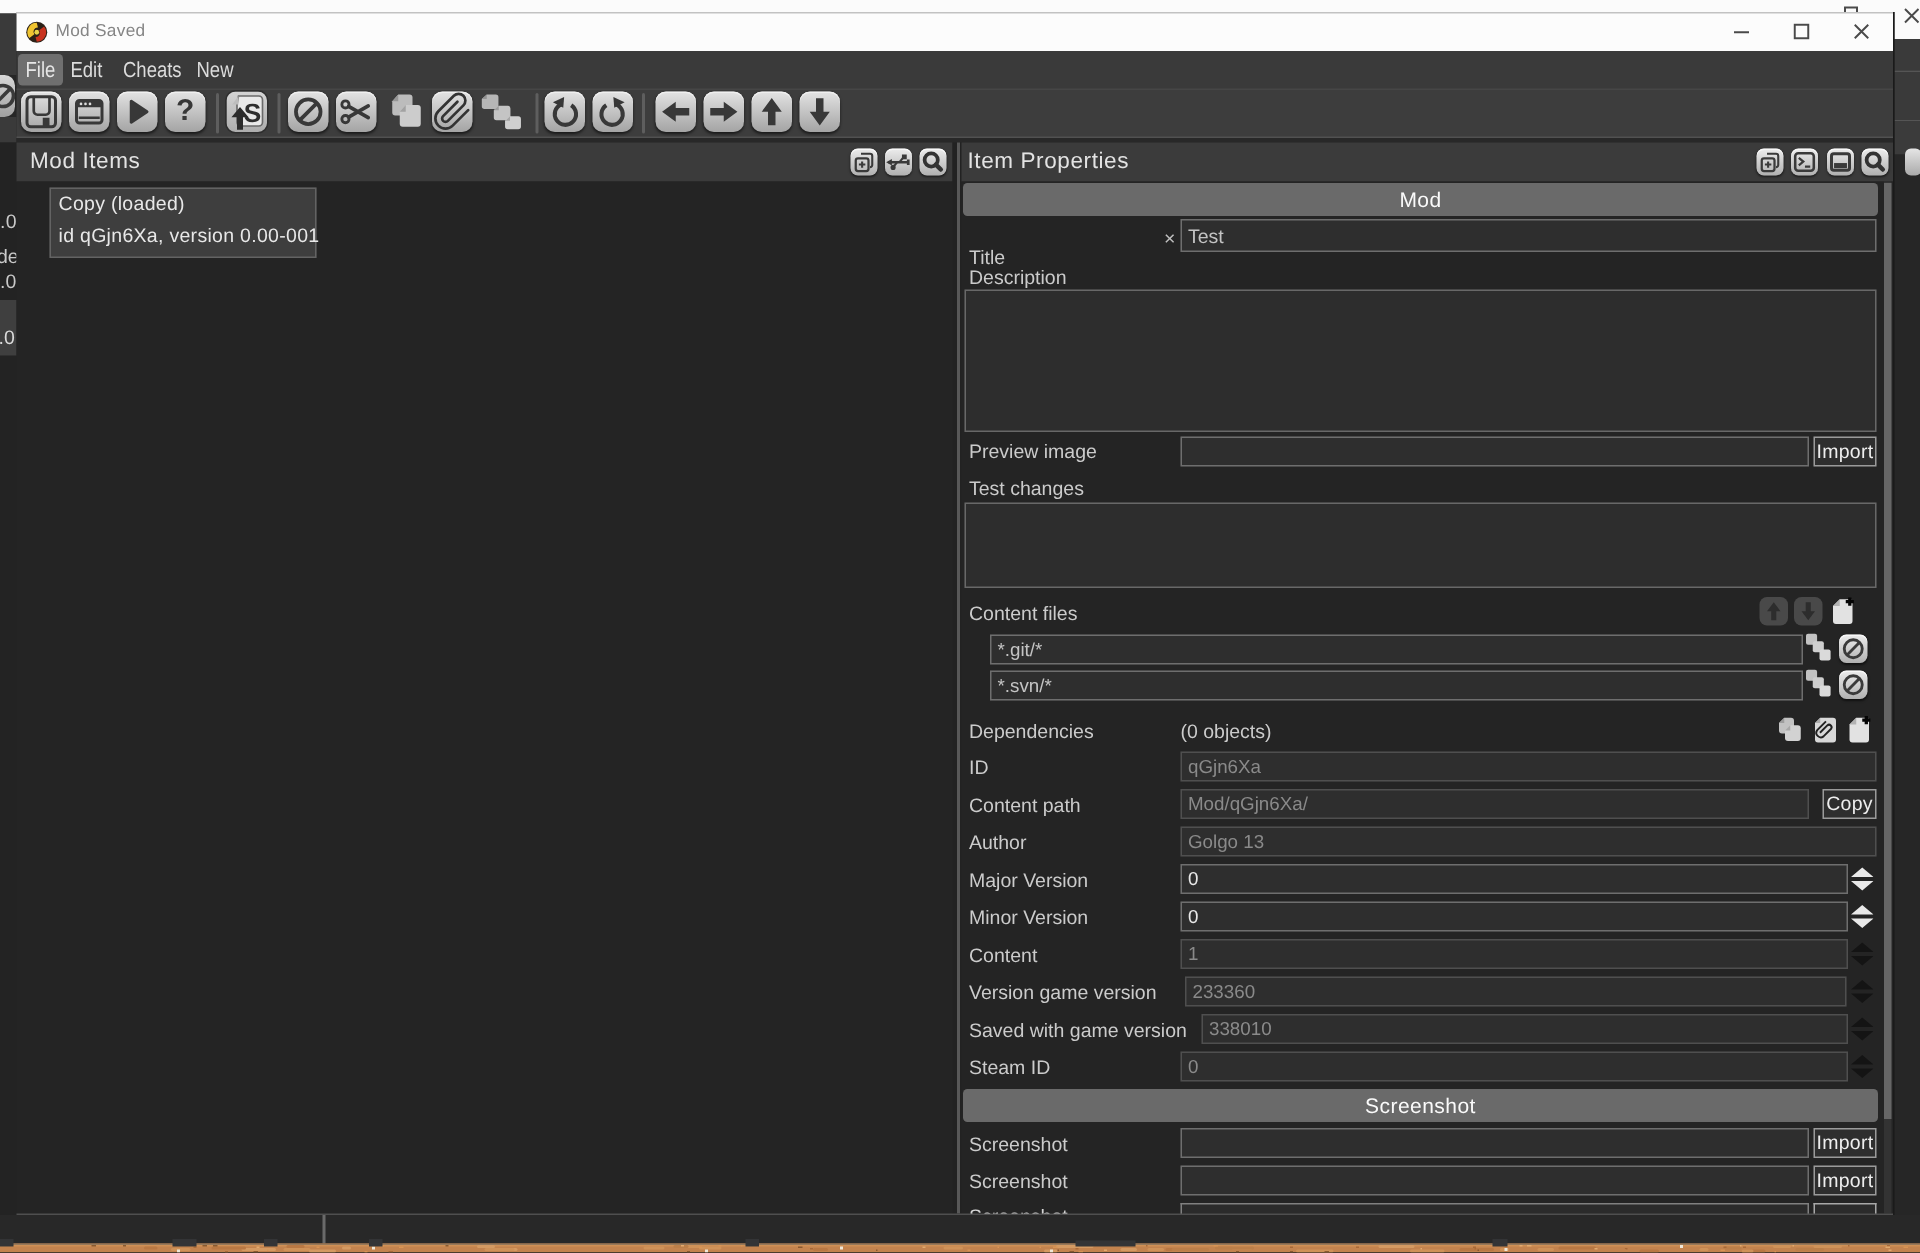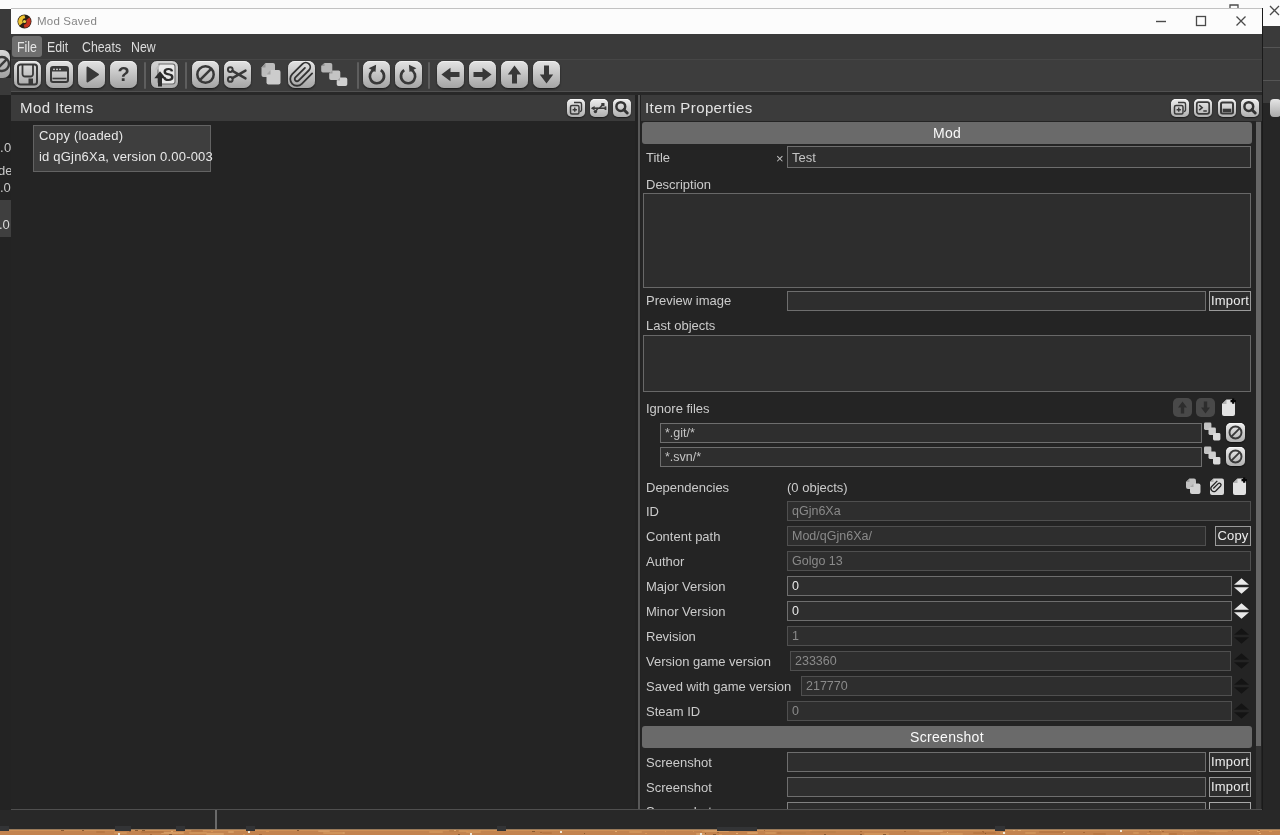--- a/index.html
+++ b/index.html
@@ -308,7 +308,7 @@
 <div class="a" style="left:11px;top:121px;width:624px;height:688px;background:#242424"></div>
 <div class="a" style="left:33px;top:125px;width:178px;height:47px;background:#3e3e3e;border:1px solid #636363;box-sizing:border-box"></div>
 <div class="a" style="left:39px;top:128px;font-size:13px;color:#e8e8e8;letter-spacing:.2px">Copy (loaded)</div>
-<div class="a" style="left:39px;top:149px;font-size:13px;color:#e8e8e8;letter-spacing:.2px">id qGjn6Xa, version 0.00-003</div>
+<div class="a" style="left:39px;top:149px;font-size:13px;color:#e8e8e8;letter-spacing:.2px">id qGjn6Xa, version 0.00-001</div>
 
 <div class="a" style="left:635px;top:95px;width:6px;height:714px;background:#222"></div>
 <div class="a" style="left:638px;top:95px;width:2px;height:714px;background:#585858"></div>

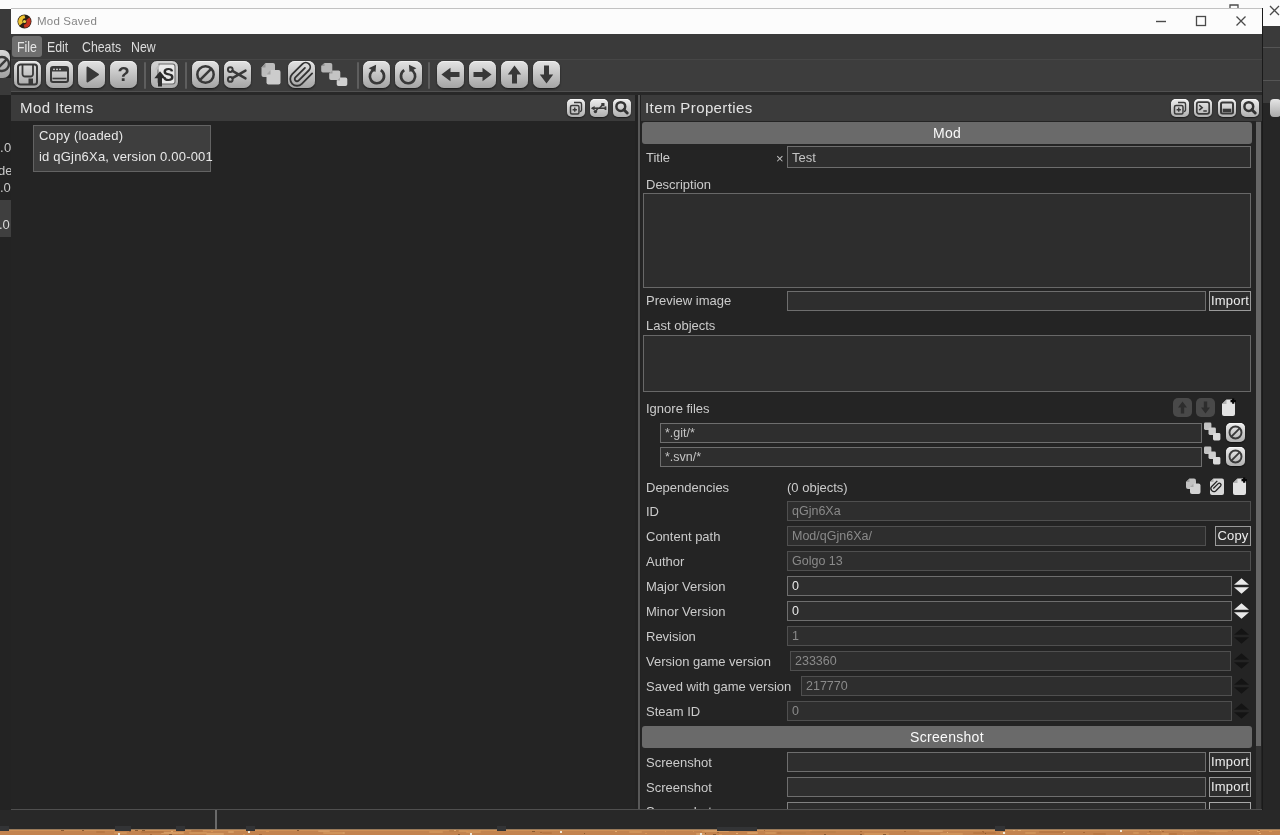--- a/index.html
+++ b/index.html
@@ -323,7 +323,7 @@
 
 <div class="a" style="left:642px;top:122px;width:610px;height:22px;background:#6a6a6a;border-radius:3px;text-align:center;line-height:22px;font-size:14px;color:#fafafa;letter-spacing:.3px">Mod</div>
 
-<div class="lbl" style="left:646px;top:150px">Title</div>
+<div class="lbl" style="left:646px;top:164px">Title</div>
 <div class="a" style="left:776px;top:151px;font-size:13px;color:#c0c0c0">×</div>
 <div class="inp" style="left:787px;top:146px;width:464px;height:22px;line-height:18px;font-size:13px">Test</div>
 

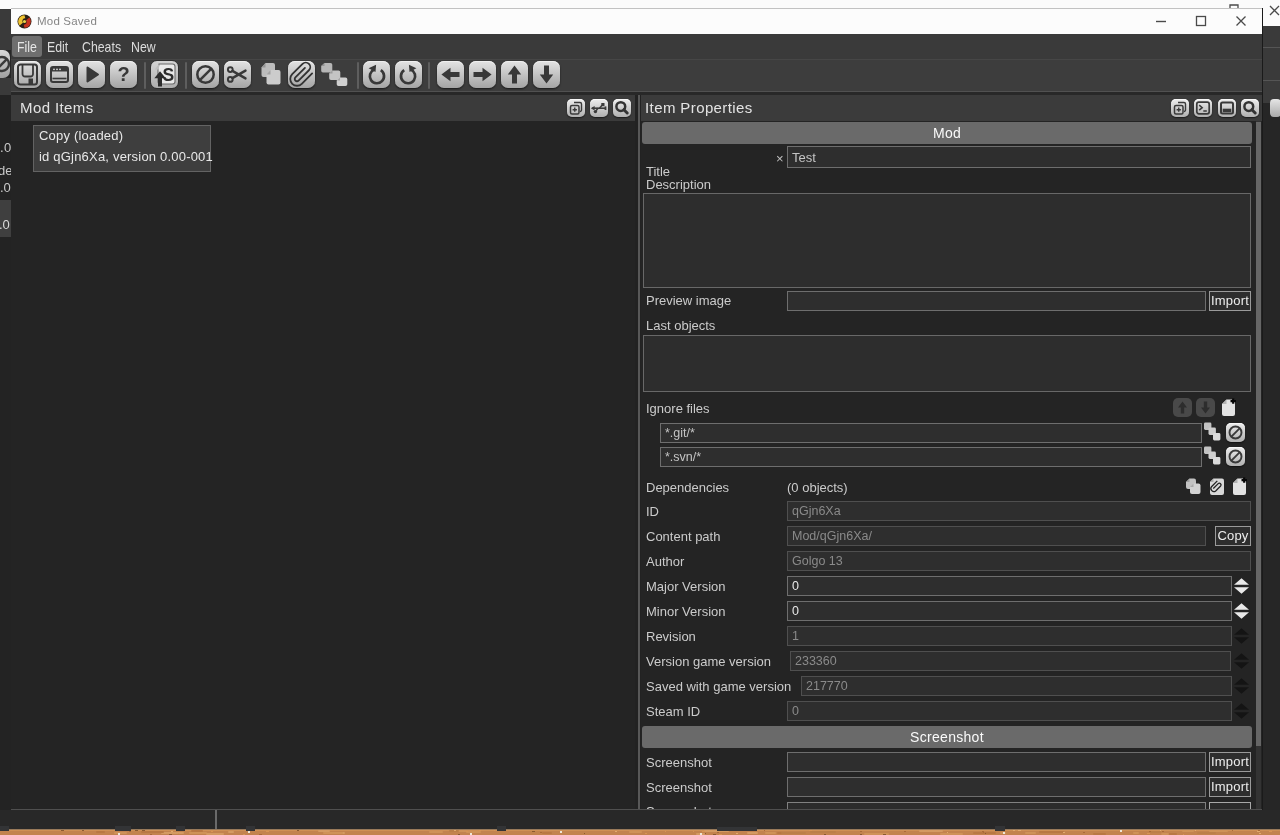--- a/index.html
+++ b/index.html
@@ -334,7 +334,7 @@
 <div class="inp" style="left:787px;top:291px;width:419px;height:20px"></div>
 <div class="ibtn" style="left:1209px;top:291px;width:42px;height:20px;line-height:18px">Import</div>
 
-<div class="lbl" style="left:646px;top:318px">Last objects</div>
+<div class="lbl" style="left:646px;top:318px">Test changes</div>
 <div class="a" style="left:643px;top:335px;width:608px;height:57px;background:#2d2d2d;border:1px solid #686868;box-sizing:border-box"></div>
 
 <div class="lbl" style="left:646px;top:401px">Ignore files</div>

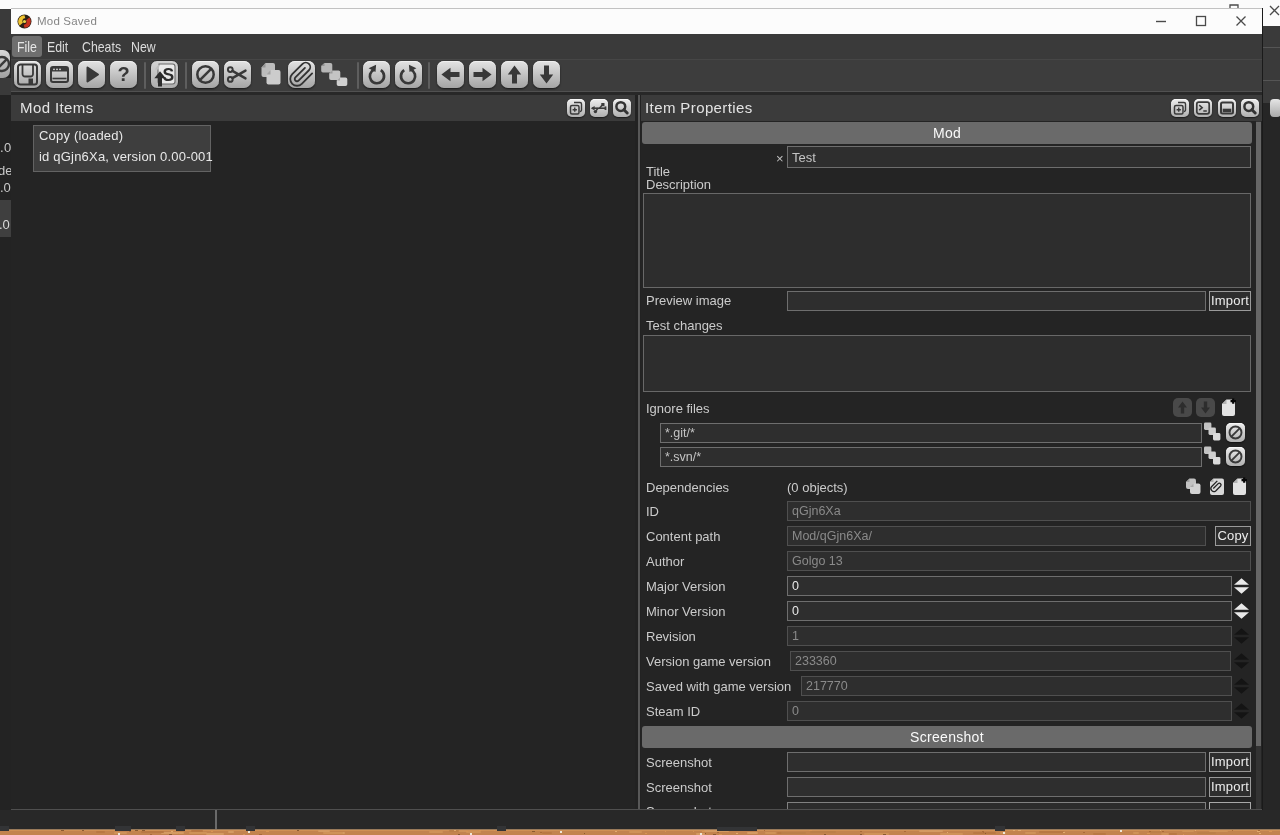--- a/index.html
+++ b/index.html
@@ -337,7 +337,7 @@
 <div class="lbl" style="left:646px;top:318px">Test changes</div>
 <div class="a" style="left:643px;top:335px;width:608px;height:57px;background:#2d2d2d;border:1px solid #686868;box-sizing:border-box"></div>
 
-<div class="lbl" style="left:646px;top:401px">Ignore files</div>
+<div class="lbl" style="left:646px;top:401px">Content files</div>
 <div class="dbtn" style="left:1173px;top:398px"></div>
 <svg style="left:1173px;top:398px" width="19" height="19" viewBox="0 0 19 19">
       <path d="M7.8,15.5 V9.5 H5 L9.5,3.5 L14,9.5 H11.2 V15.5 Z" fill="#2d2d2d"></path>

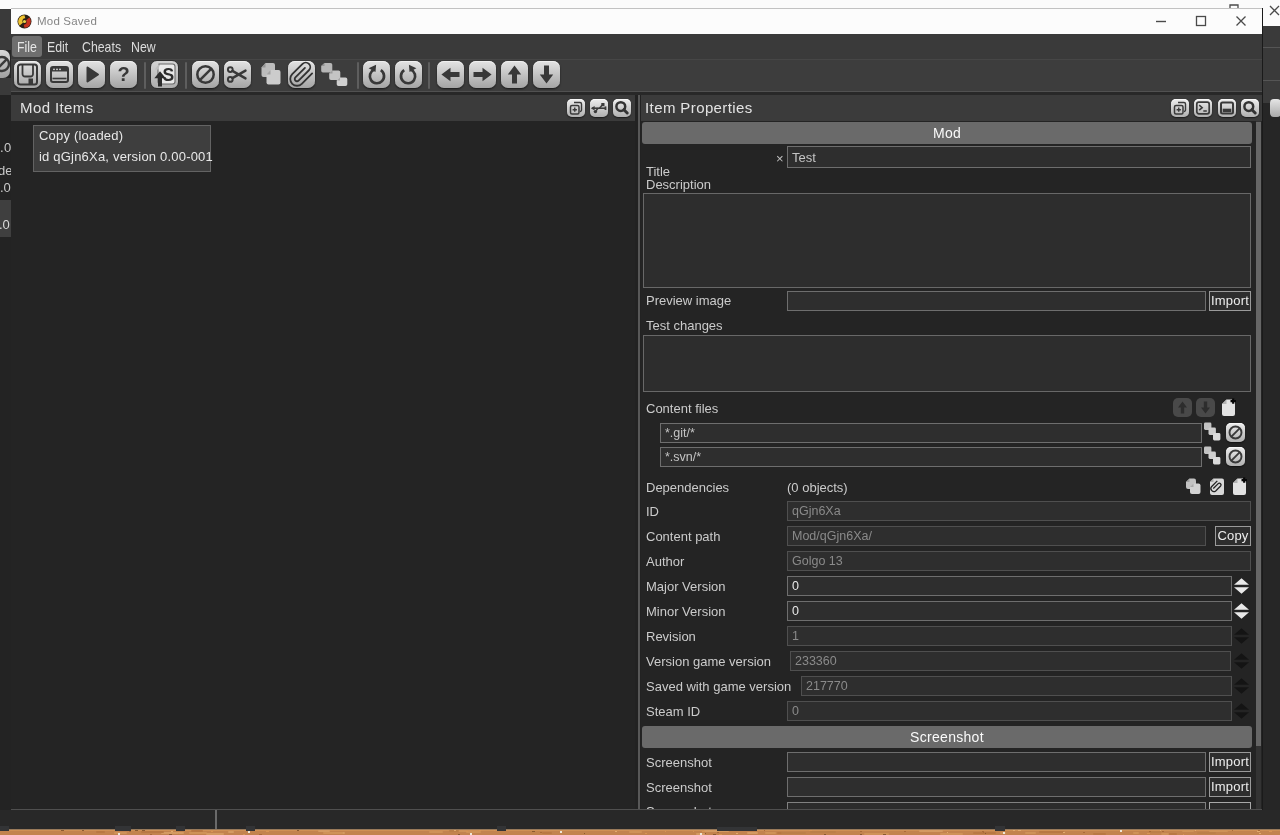--- a/index.html
+++ b/index.html
@@ -416,7 +416,7 @@
       <path d="M0,6.7 L7.5,0.3 L15,6.7 Z M0,9.3 L7.5,15.7 L15,9.3 Z" fill="#e9e9e9"></path>
     </svg>
 
-<div class="lbl" style="left:646px;top:629px">Revision</div>
+<div class="lbl" style="left:646px;top:629px">Content</div>
 <div class="inp dis" style="left:787px;top:626px;width:445px;height:20px">1</div>
 <svg style="left:1234px;top:628px" width="15" height="16" viewBox="0 0 15 16">
       <path d="M0,6.7 L7.5,0.3 L15,6.7 Z M0,9.3 L7.5,15.7 L15,9.3 Z" fill="#141414"></path>

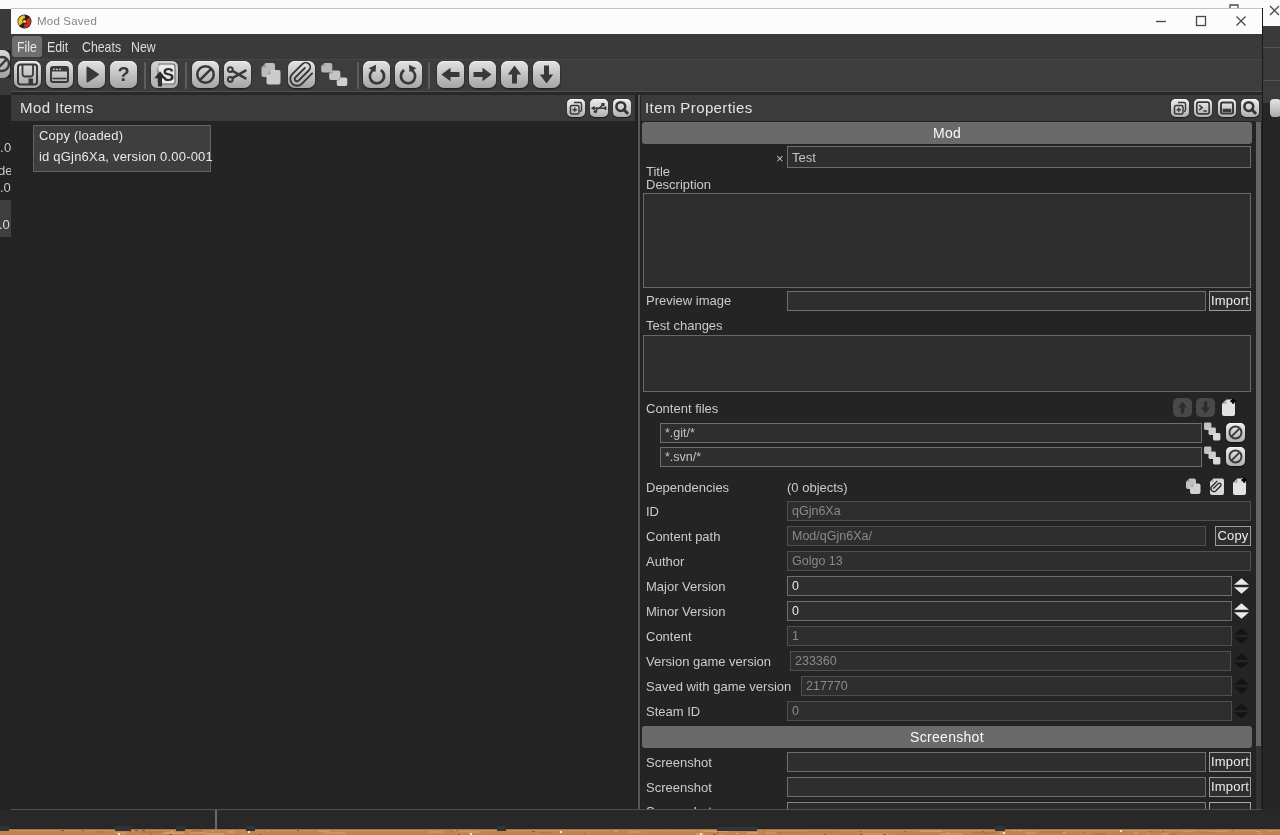--- a/index.html
+++ b/index.html
@@ -429,7 +429,7 @@
     </svg>
 
 <div class="lbl" style="left:646px;top:679px">Saved with game version</div>
-<div class="inp dis" style="left:801px;top:676px;width:431px;height:20px">217770</div>
+<div class="inp dis" style="left:801px;top:676px;width:431px;height:20px">338010</div>
 <svg style="left:1234px;top:678px" width="15" height="16" viewBox="0 0 15 16">
       <path d="M0,6.7 L7.5,0.3 L15,6.7 Z M0,9.3 L7.5,15.7 L15,9.3 Z" fill="#141414"></path>
     </svg>

